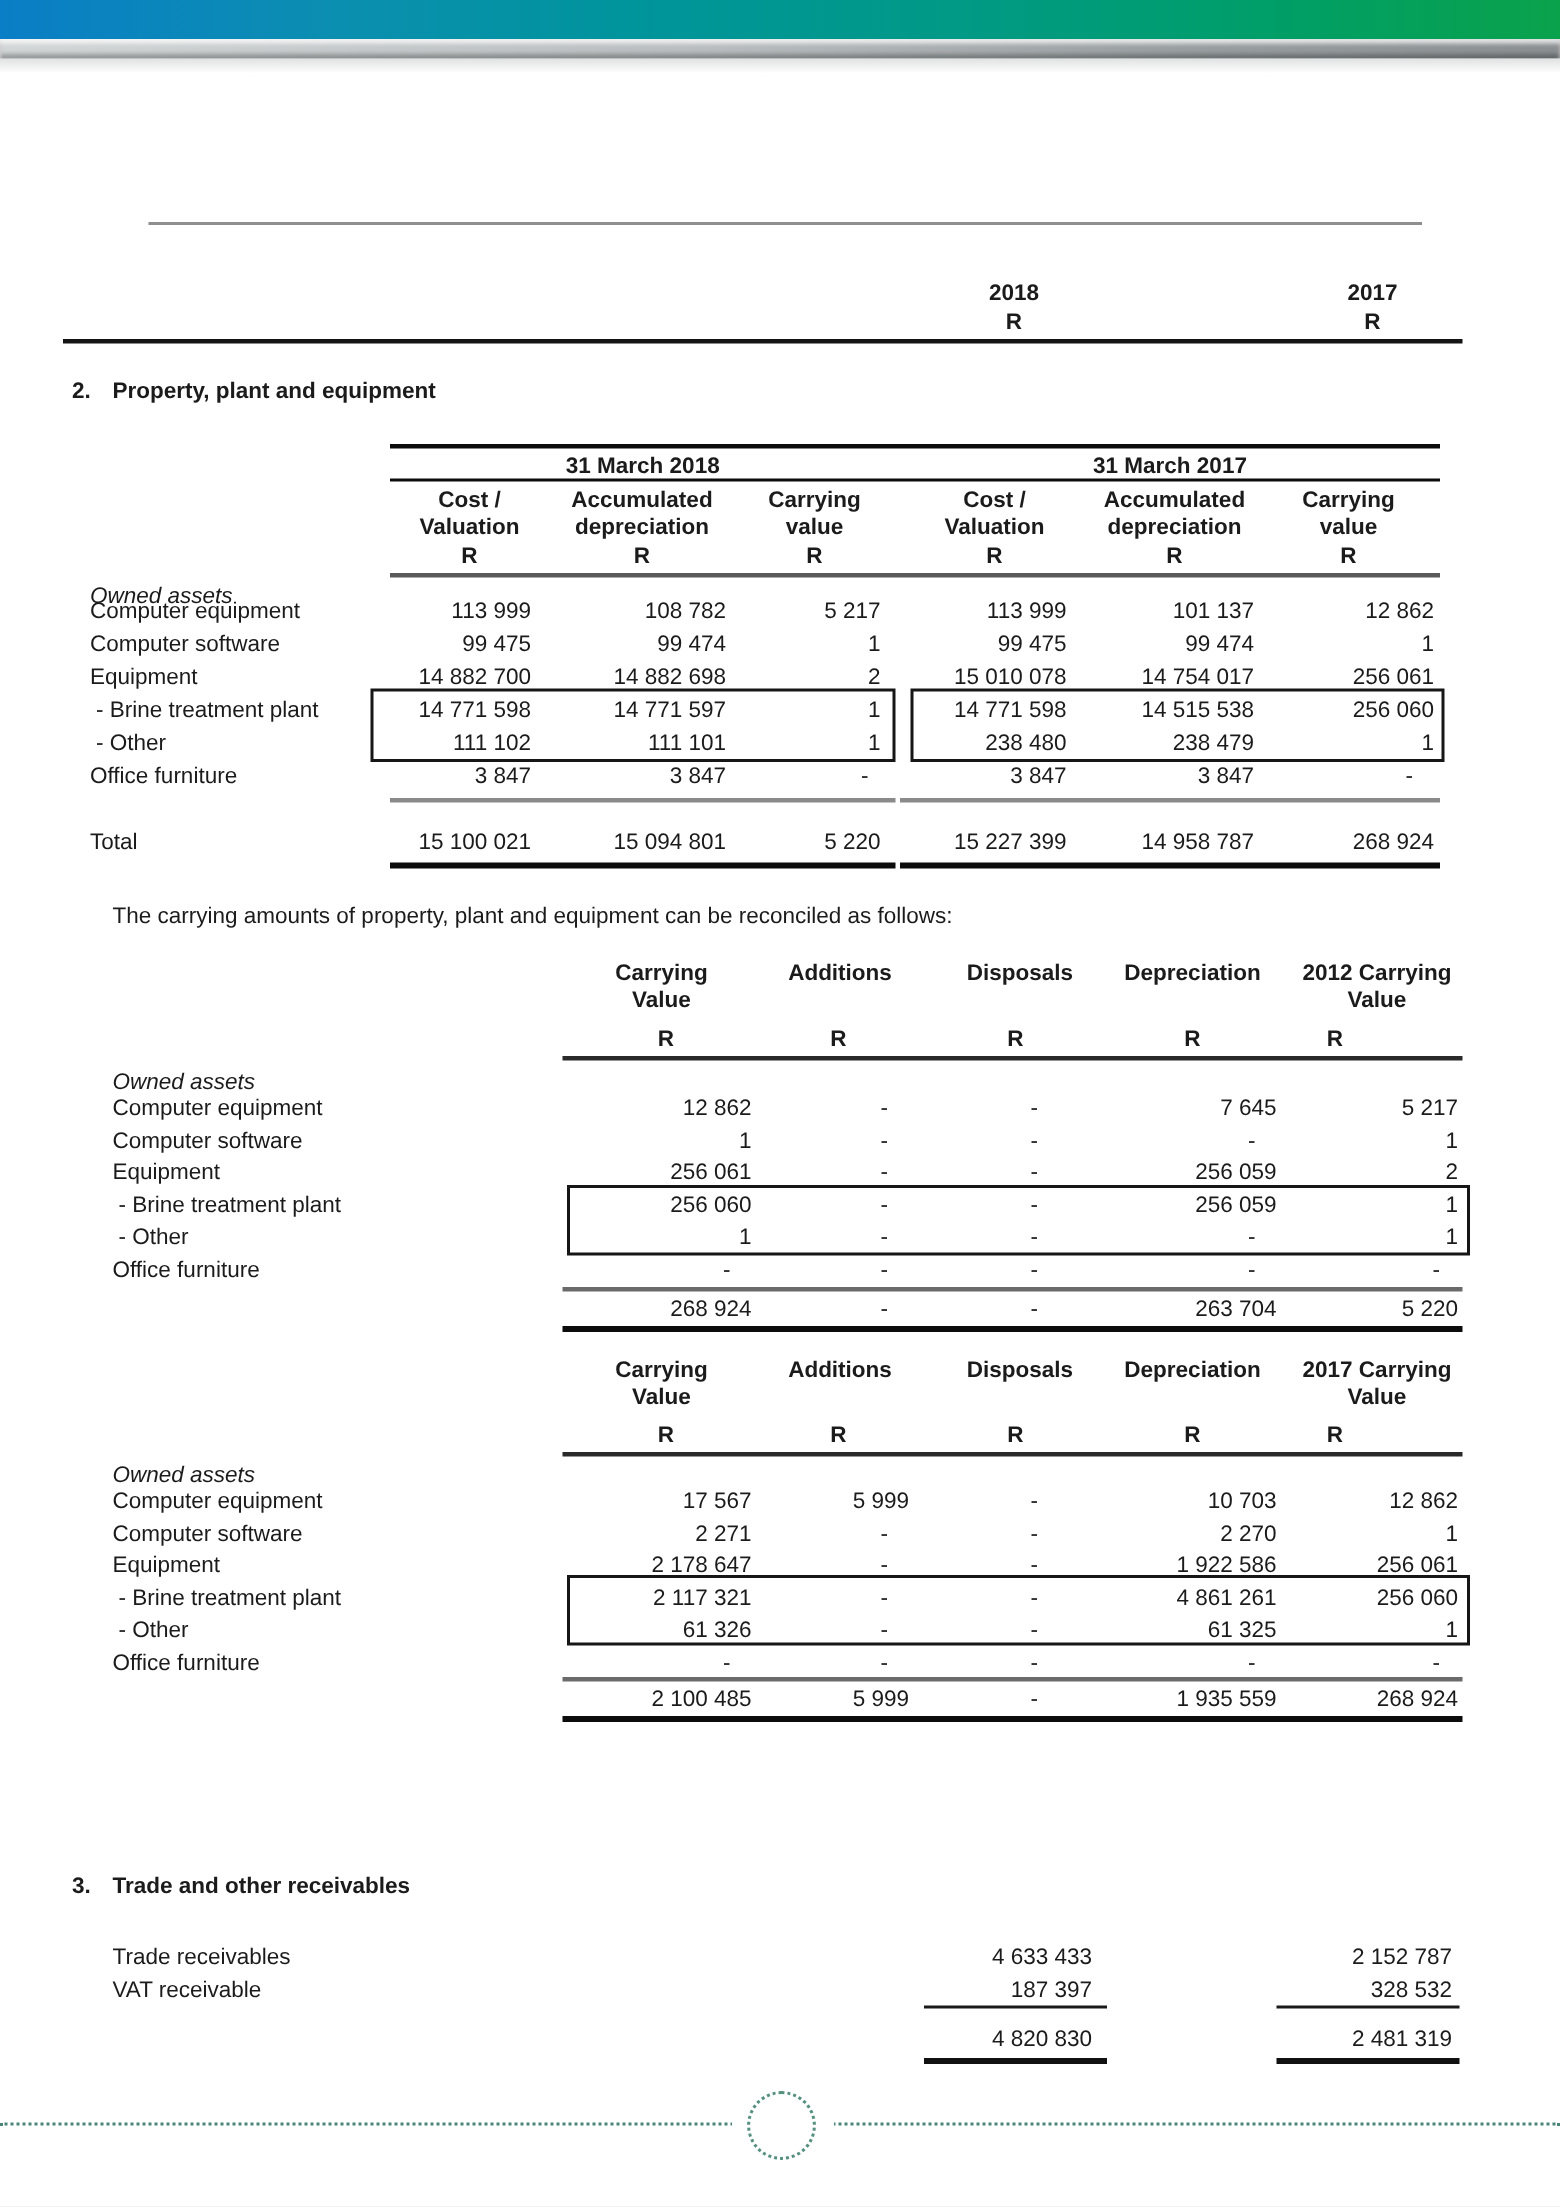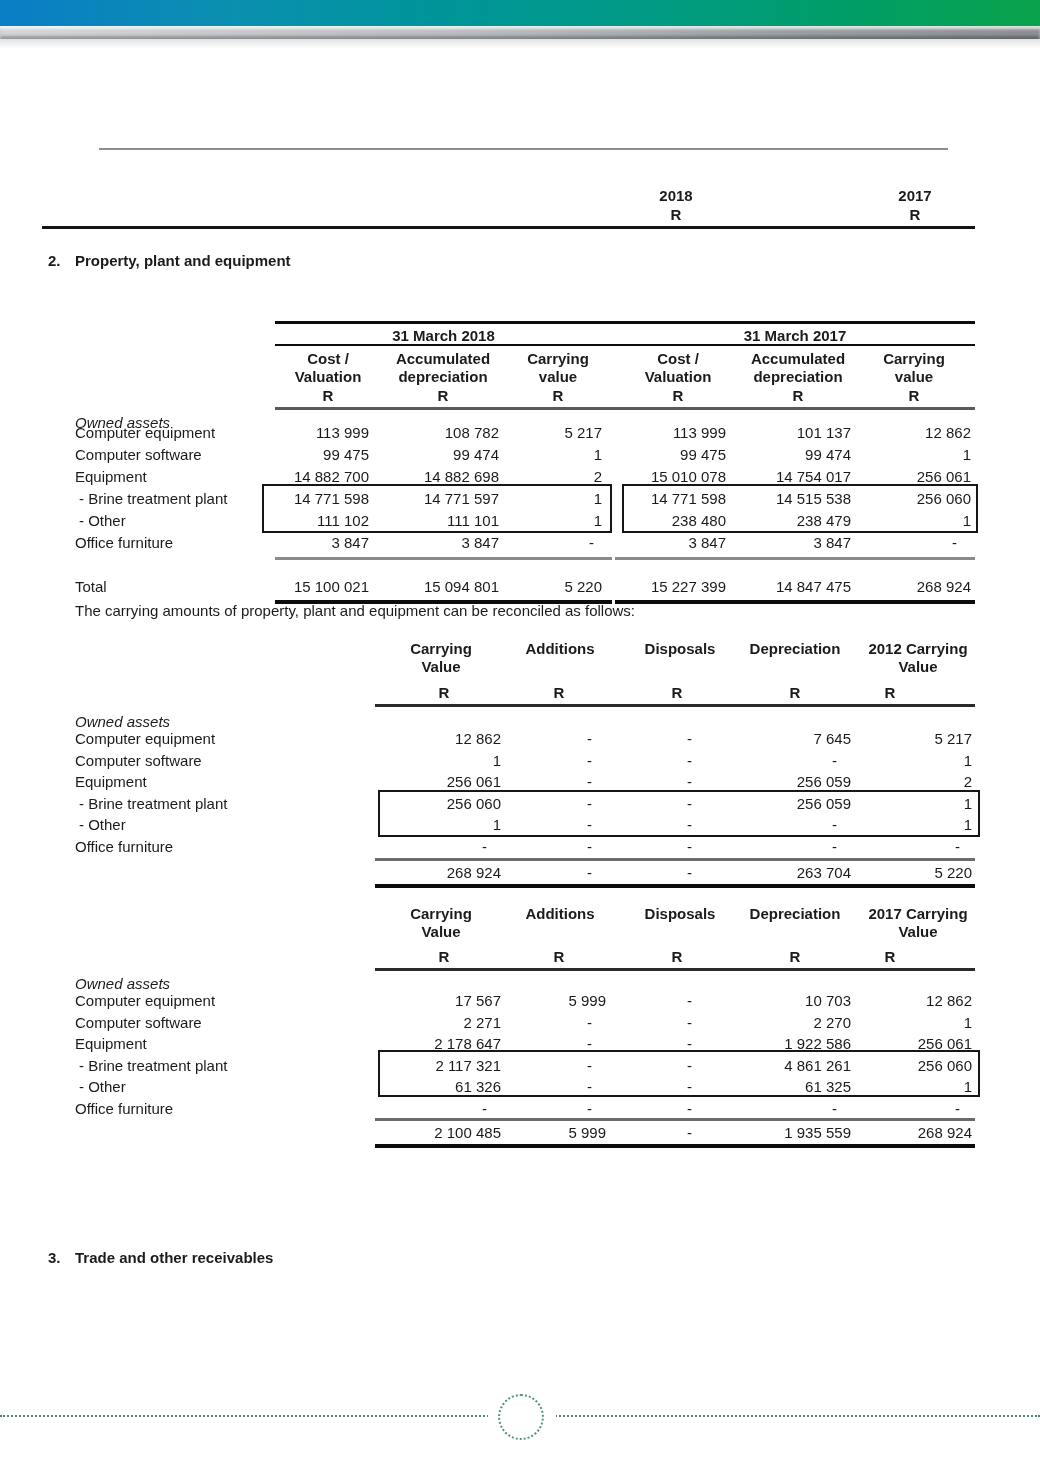--- a/index.html
+++ b/index.html
@@ -89,7 +89,7 @@
   <div class="abs b fs" style="left:48px;top:251px;">2.</div>
   <div class="abs b fs" style="left:75px;top:251px;">Property, plant and equipment</div>
 
-  <div class="tbl t1" style="left:75px;top:296px;height:290px;margin-top:25px;">
+  <div class="tbl t1" style="left:60px;top:296px;height:290px;">
     <div class="hline" style="left:200px;top:0;width:700px;height:3px;background:#0c0c0c;"></div>
     <div class="abs b fs" style="left:200px;top:5px;width:337px;text-align:center;">31 March 2018</div>
     <div class="abs b fs" style="left:540px;top:5px;width:360px;text-align:center;">31 March 2017</div>

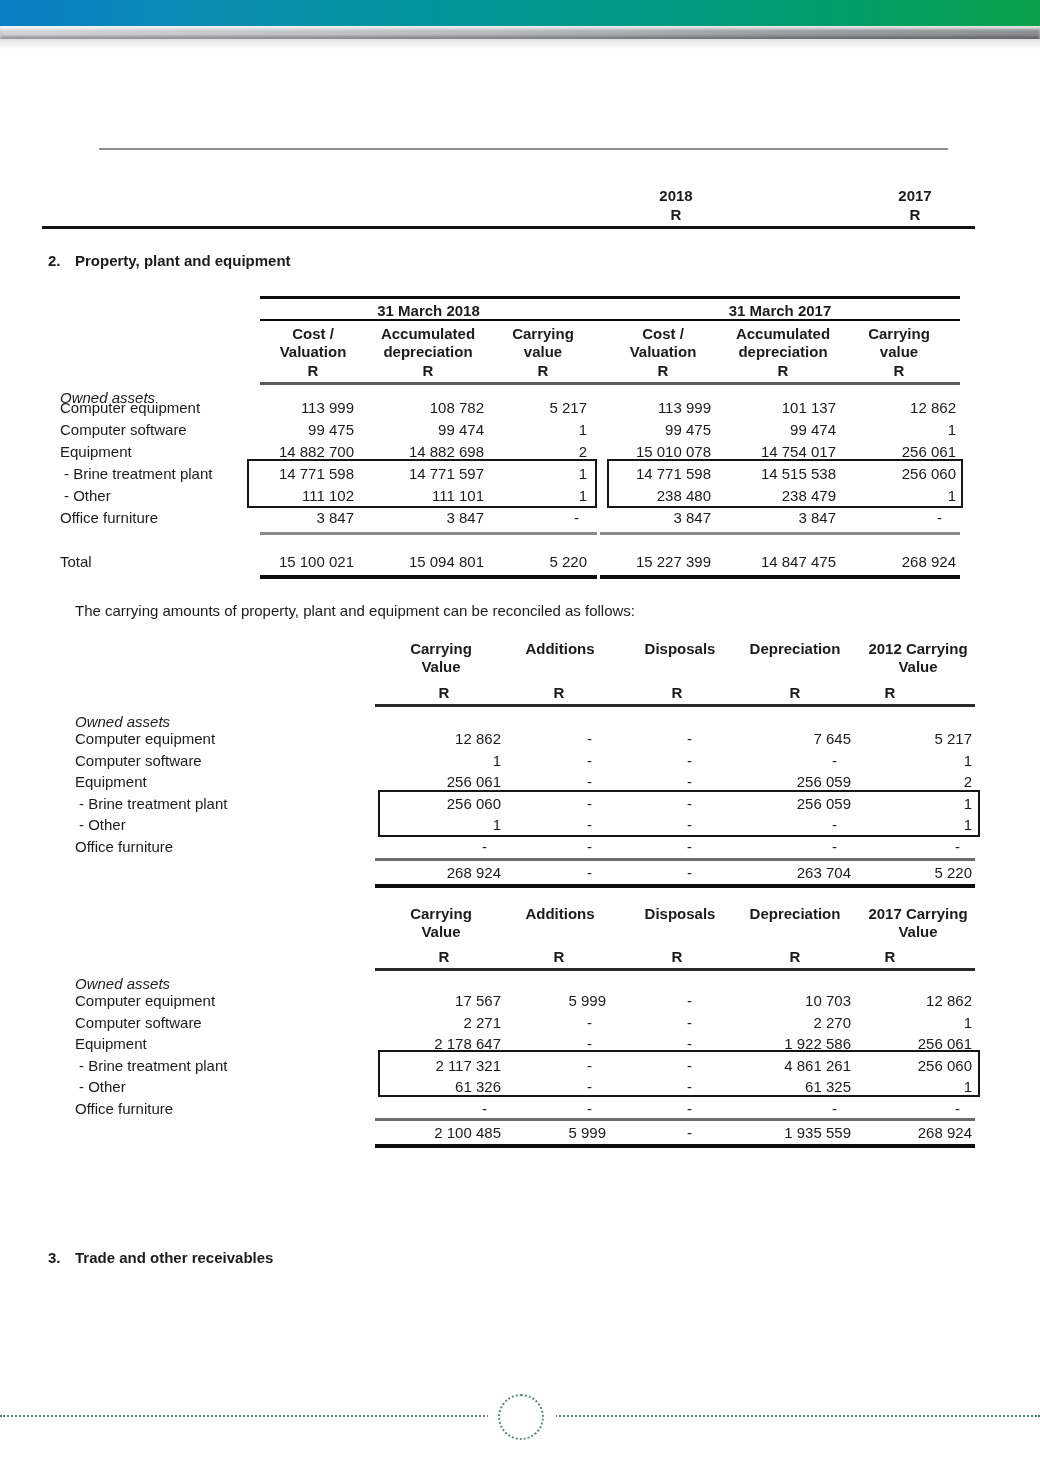--- a/index.html
+++ b/index.html
@@ -192,7 +192,7 @@
         <div class="num c3">5 220</div>
           <div class="gp"></div>
         <div class="num c4">15 227 399</div>
-        <div class="num c5">14 847 475</div>
+        <div class="num c5">14 958 787</div>
         <div class="num c6">268 924</div>
       </div>
     </div>

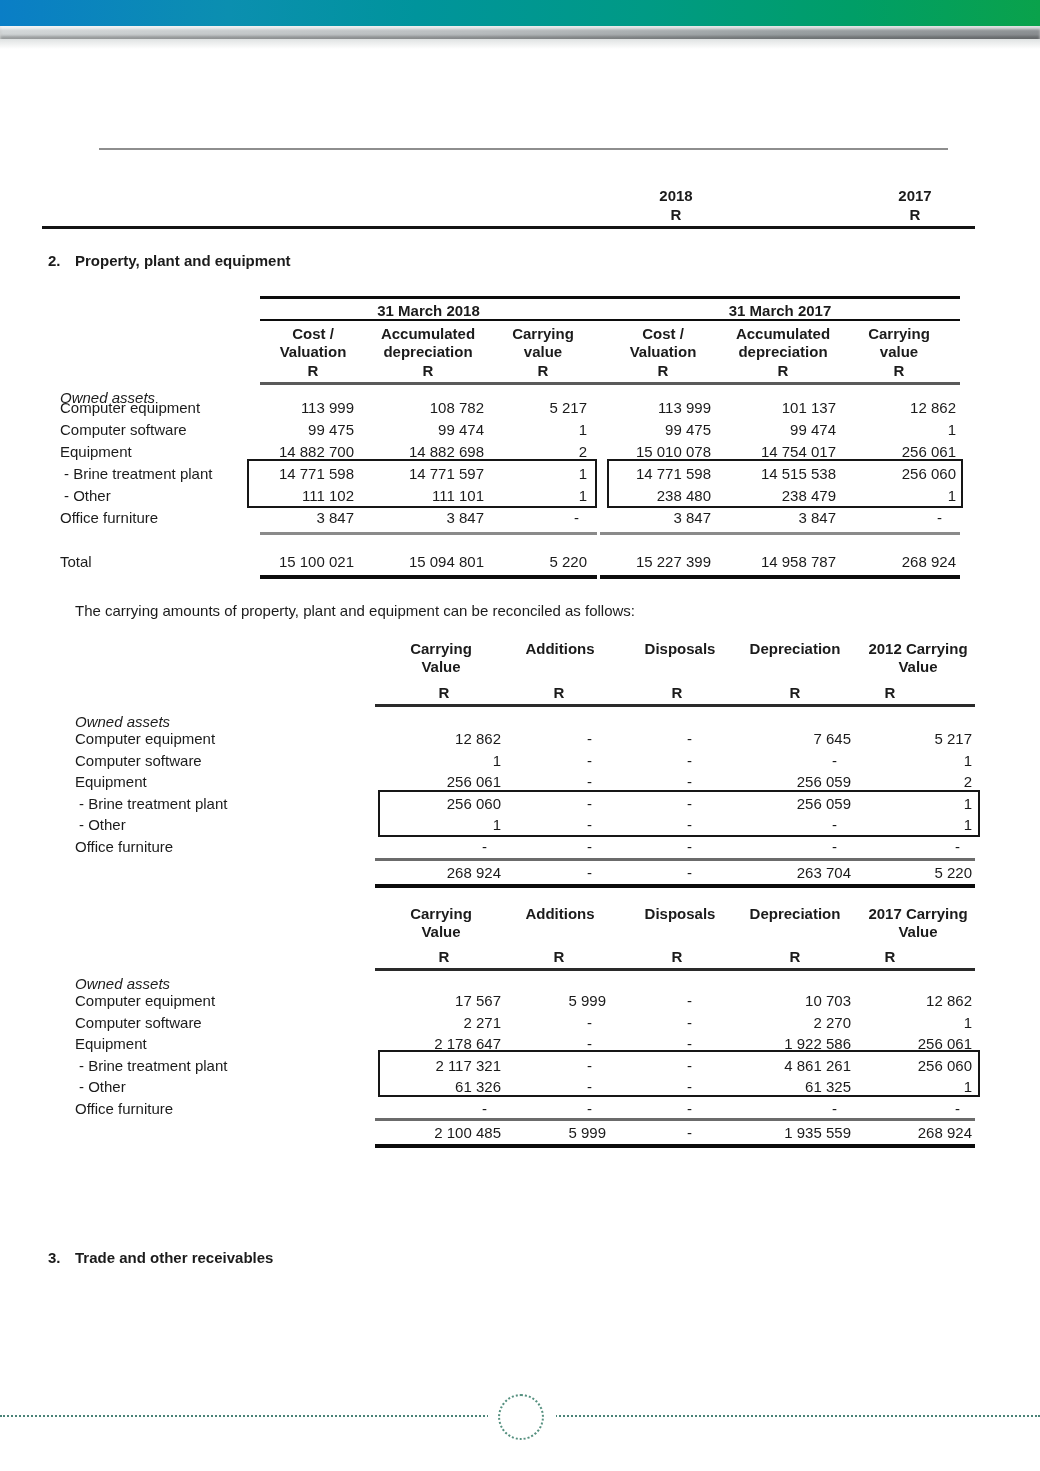--- a/index.html
+++ b/index.html
@@ -378,6 +378,23 @@
   <div class="abs b fs" style="left:48px;top:1248px;">3.</div>
   <div class="abs b fs" style="left:75px;top:1248px;">Trade and other receivables</div>
 
+  <div class="abs" style="left:75px;top:1292px;width:903px;height:95px;">
+    <div class="abs fs" style="left:0;top:3px;">Trade receivables</div>
+    <div class="abs fs num" style="left:533px;top:3px;width:120px;">4 633 433</div>
+    <div class="abs fs num" style="left:773px;top:3px;width:120px;">2 152 787</div>
+    <div class="abs fs" style="left:0;top:25px;">VAT receivable</div>
+    <div class="abs fs num" style="left:533px;top:25px;width:120px;">187 397</div>
+    <div class="abs fs num" style="left:773px;top:25px;width:120px;">328 532</div>
+
+    <div class="hline" style="left:541px;top:45px;width:122px;height:2px;background:#1a1a1a;"></div>
+    <div class="hline" style="left:776px;top:45px;width:122px;height:2px;background:#1a1a1a;"></div>
+
+    <div class="abs fs num" style="left:533px;top:58px;width:120px;">4 820 830</div>
+    <div class="abs fs num" style="left:773px;top:58px;width:120px;">2 481 319</div>
+
+    <div class="hline" style="left:541px;top:80px;width:122px;height:3px;border-top:2px solid #111;border-bottom:2px solid #111;"></div>
+    <div class="hline" style="left:776px;top:80px;width:122px;height:3px;border-top:2px solid #111;border-bottom:2px solid #111;"></div>
+  </div>
 
   <div class="dotline"></div>
   <div class="dotmask"></div>

